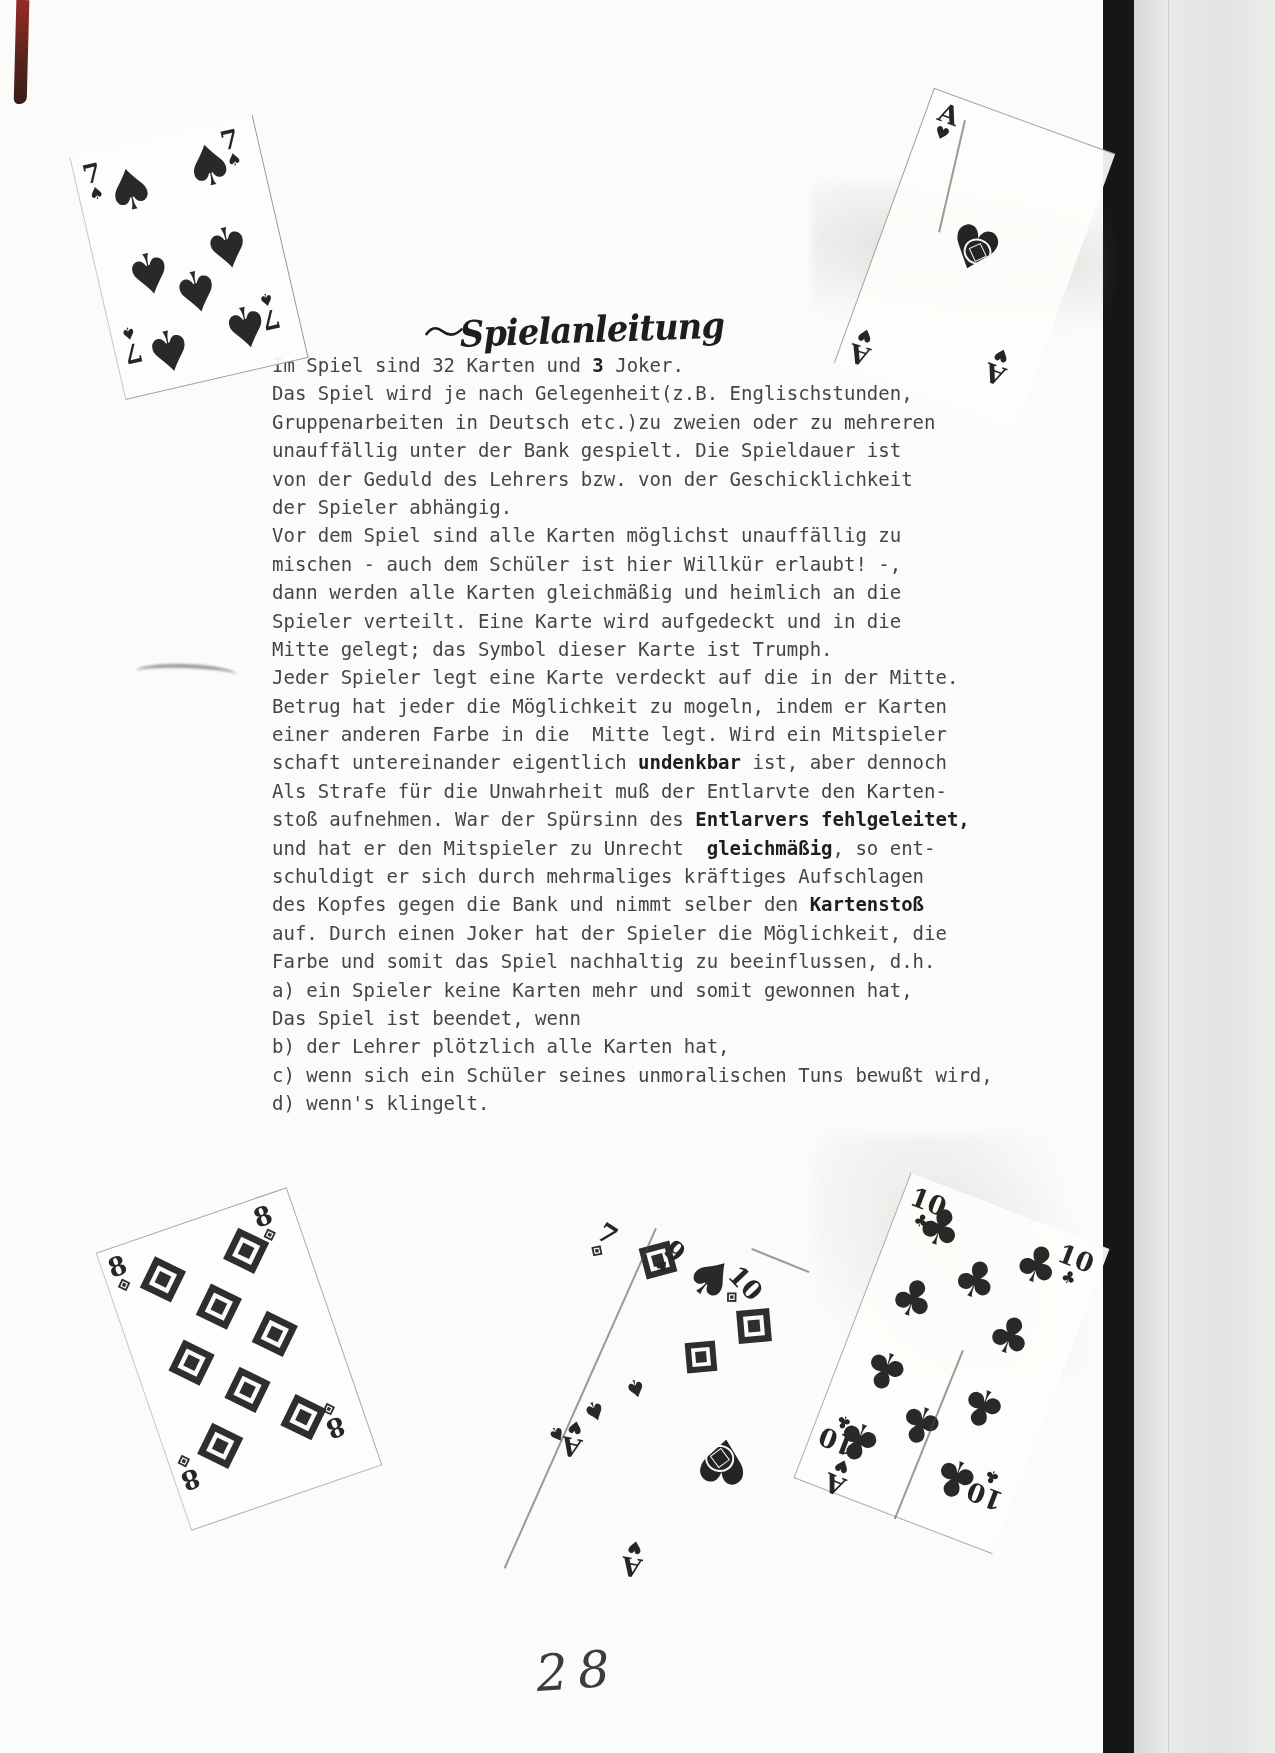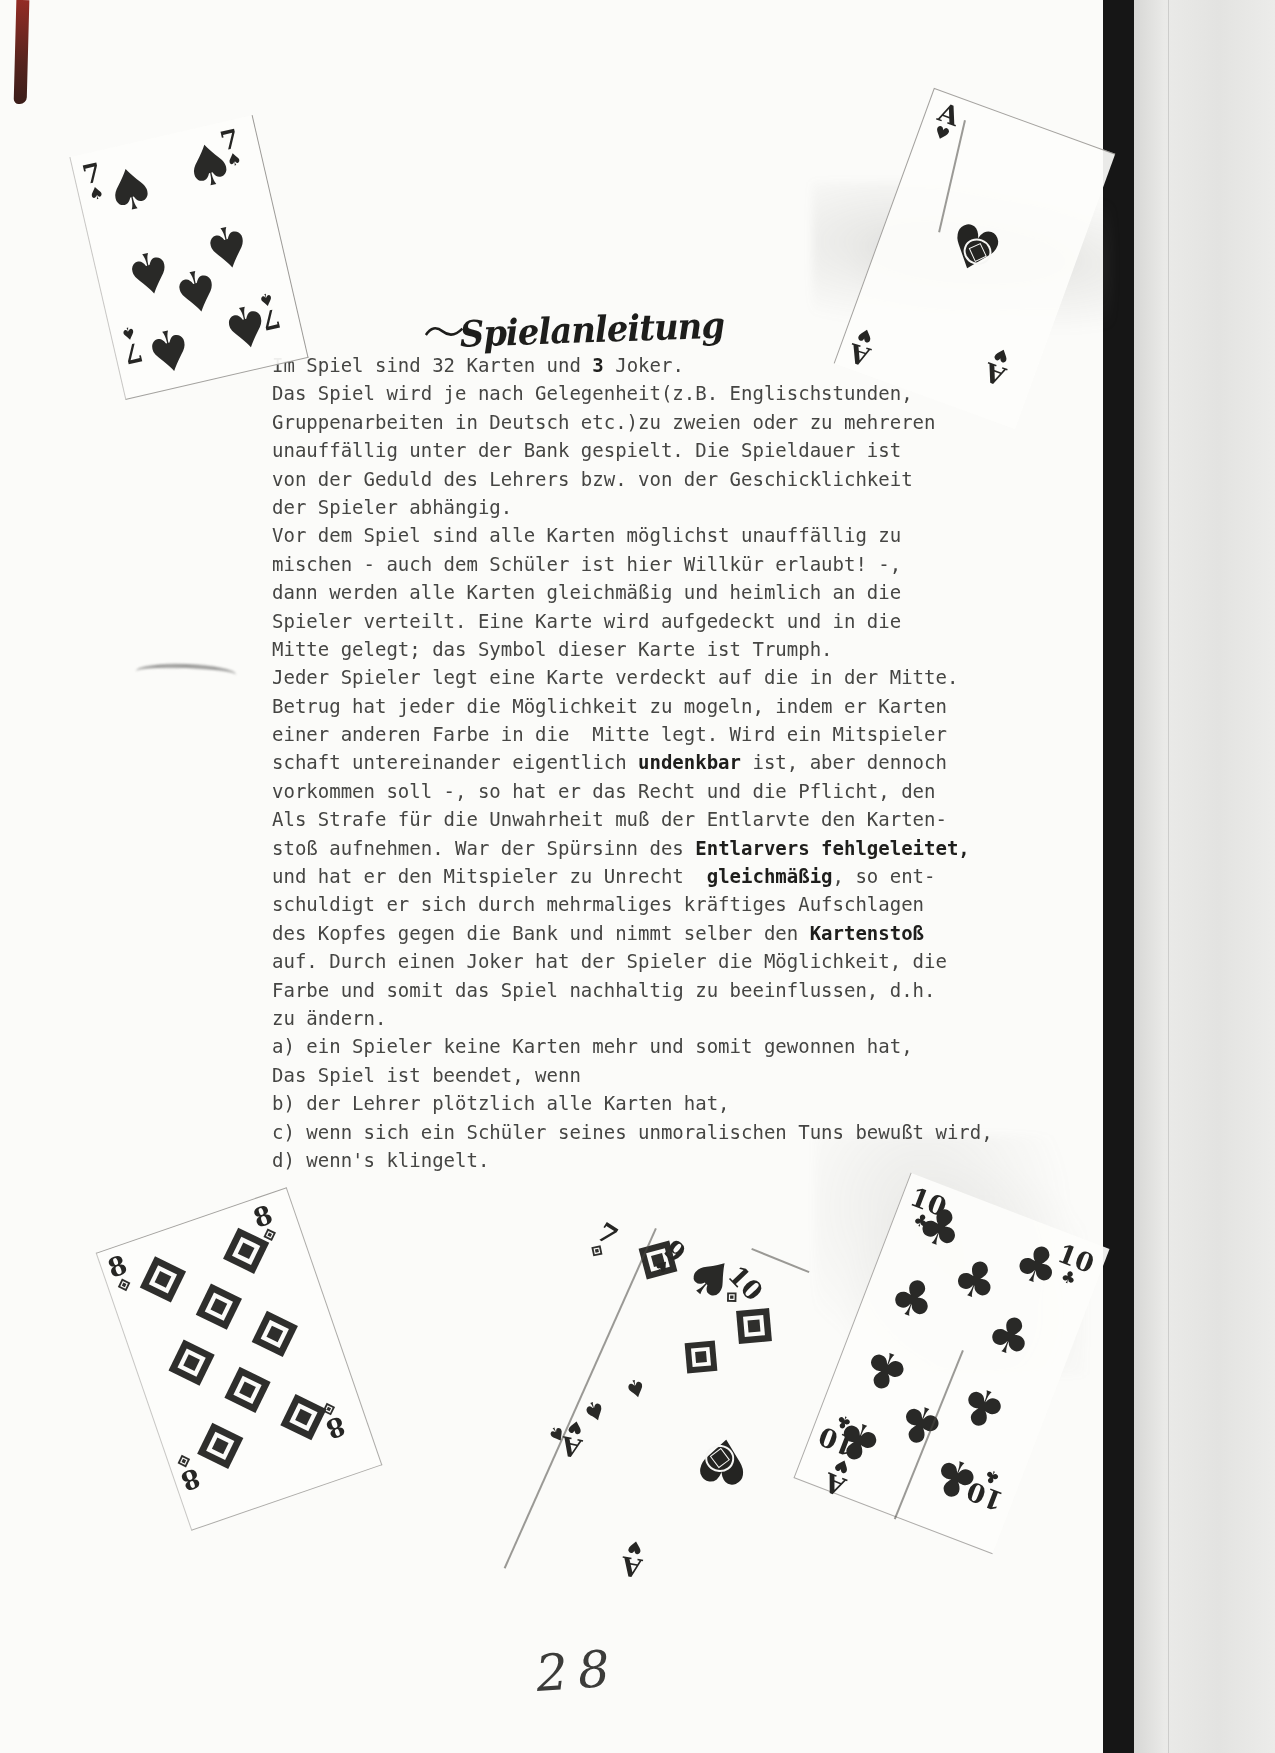--- a/index.html
+++ b/index.html
@@ -86,7 +86,6 @@
     <div class="ln">Betrug hat jeder die Möglichkeit zu mogeln, indem er Karten</div>
     <div class="ln">einer anderen Farbe in die  Mitte legt. Wird ein Mitspieler</div>
     <div class="ln">schaft untereinander eigentlich <b>undenkbar</b> ist, aber dennoch</div>
-    <div class="ln">vorkommen soll -, so hat er das Recht und die Pflicht, den</div>
     <div class="ln">Als Strafe für die Unwahrheit muß der Entlarvte den Karten-</div>
     <div class="ln">stoß aufnehmen. War der Spürsinn des <b>Entlarvers fehlgeleitet,</b></div>
     <div class="ln">und hat er den Mitspieler zu Unrecht  <b>gleichmäßig</b>, so ent-</div>

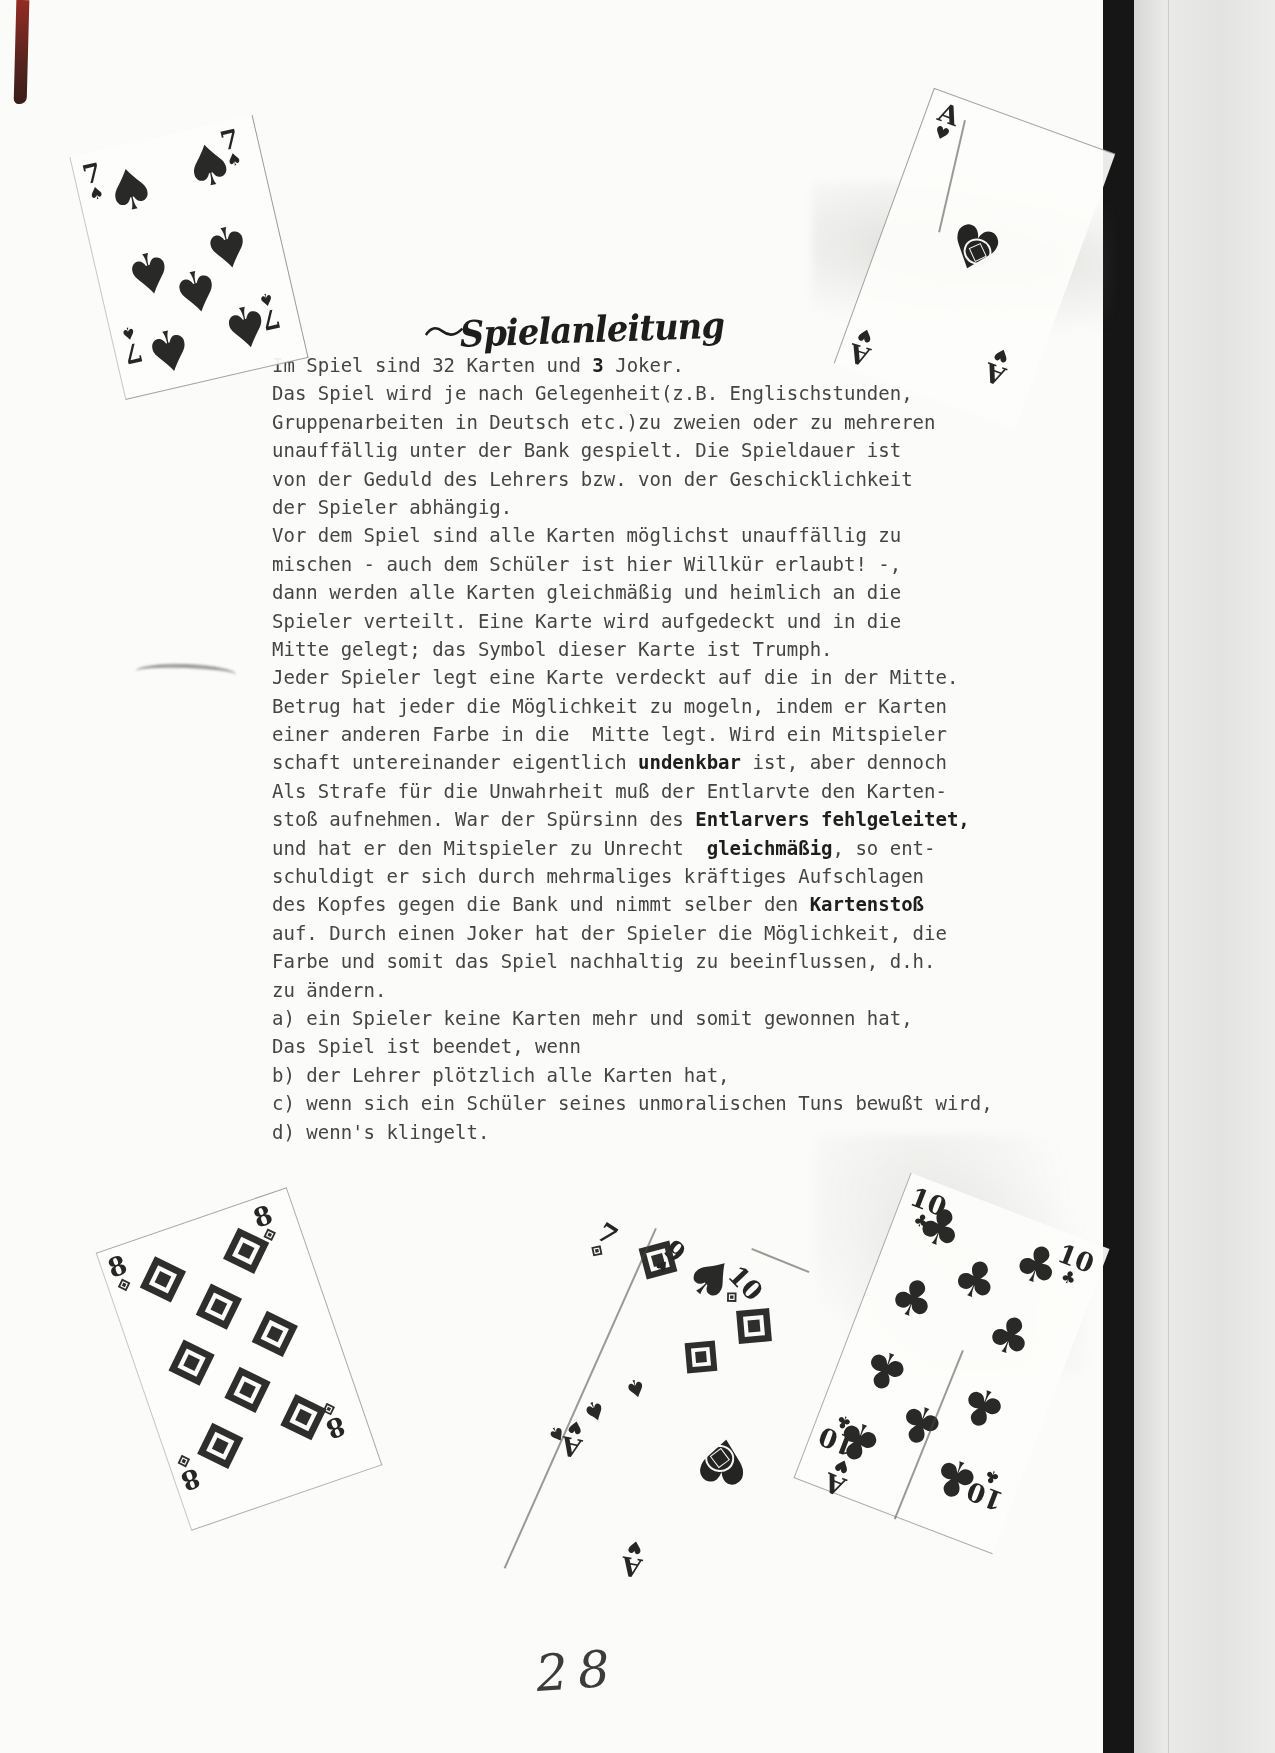--- a/index.html
+++ b/index.html
@@ -93,7 +93,6 @@
     <div class="ln">des Kopfes gegen die Bank und nimmt selber den <b>Kartenstoß</b></div>
     <div class="ln">auf. Durch einen Joker hat der Spieler die Möglichkeit, die</div>
     <div class="ln">Farbe und somit das Spiel nachhaltig zu beeinflussen, d.h.</div>
-    <div class="ln">zu ändern.</div>
     <div class="ln">a) ein Spieler keine Karten mehr und somit gewonnen hat,</div>
     <div class="ln">Das Spiel ist beendet, wenn</div>
     <div class="ln">b) der Lehrer plötzlich alle Karten hat,</div>

